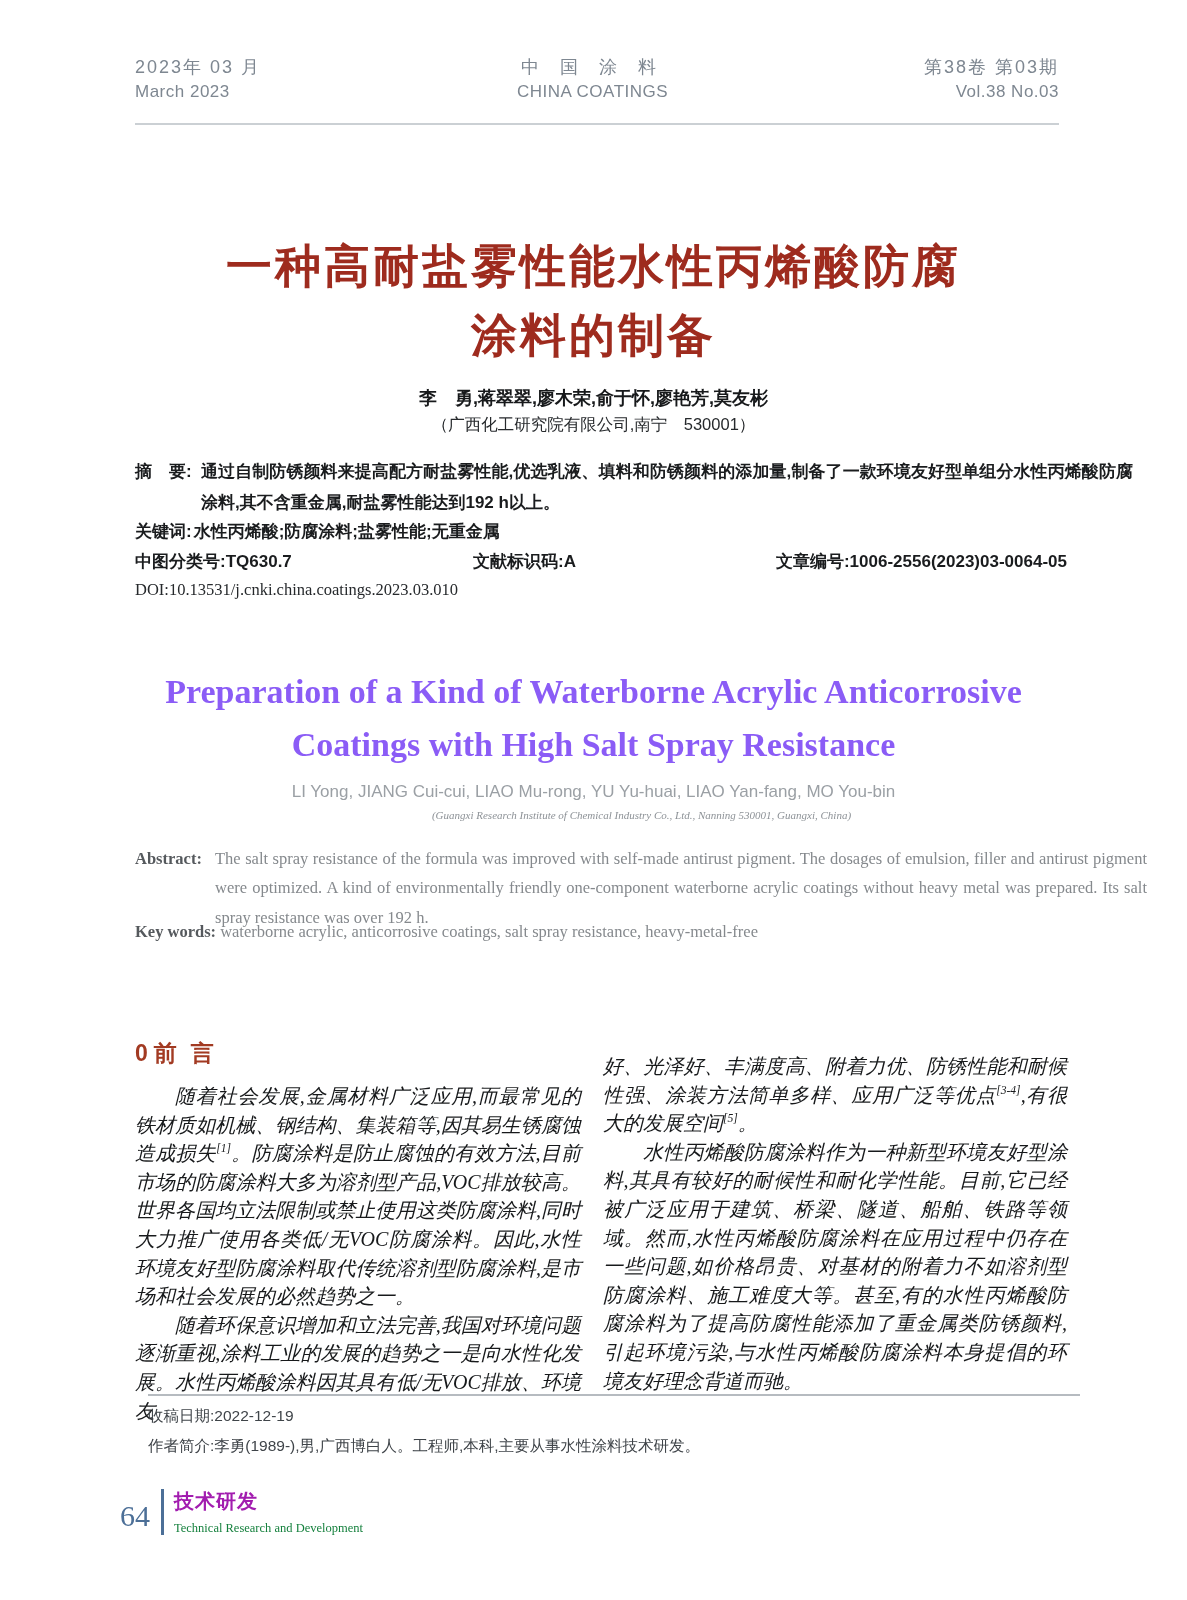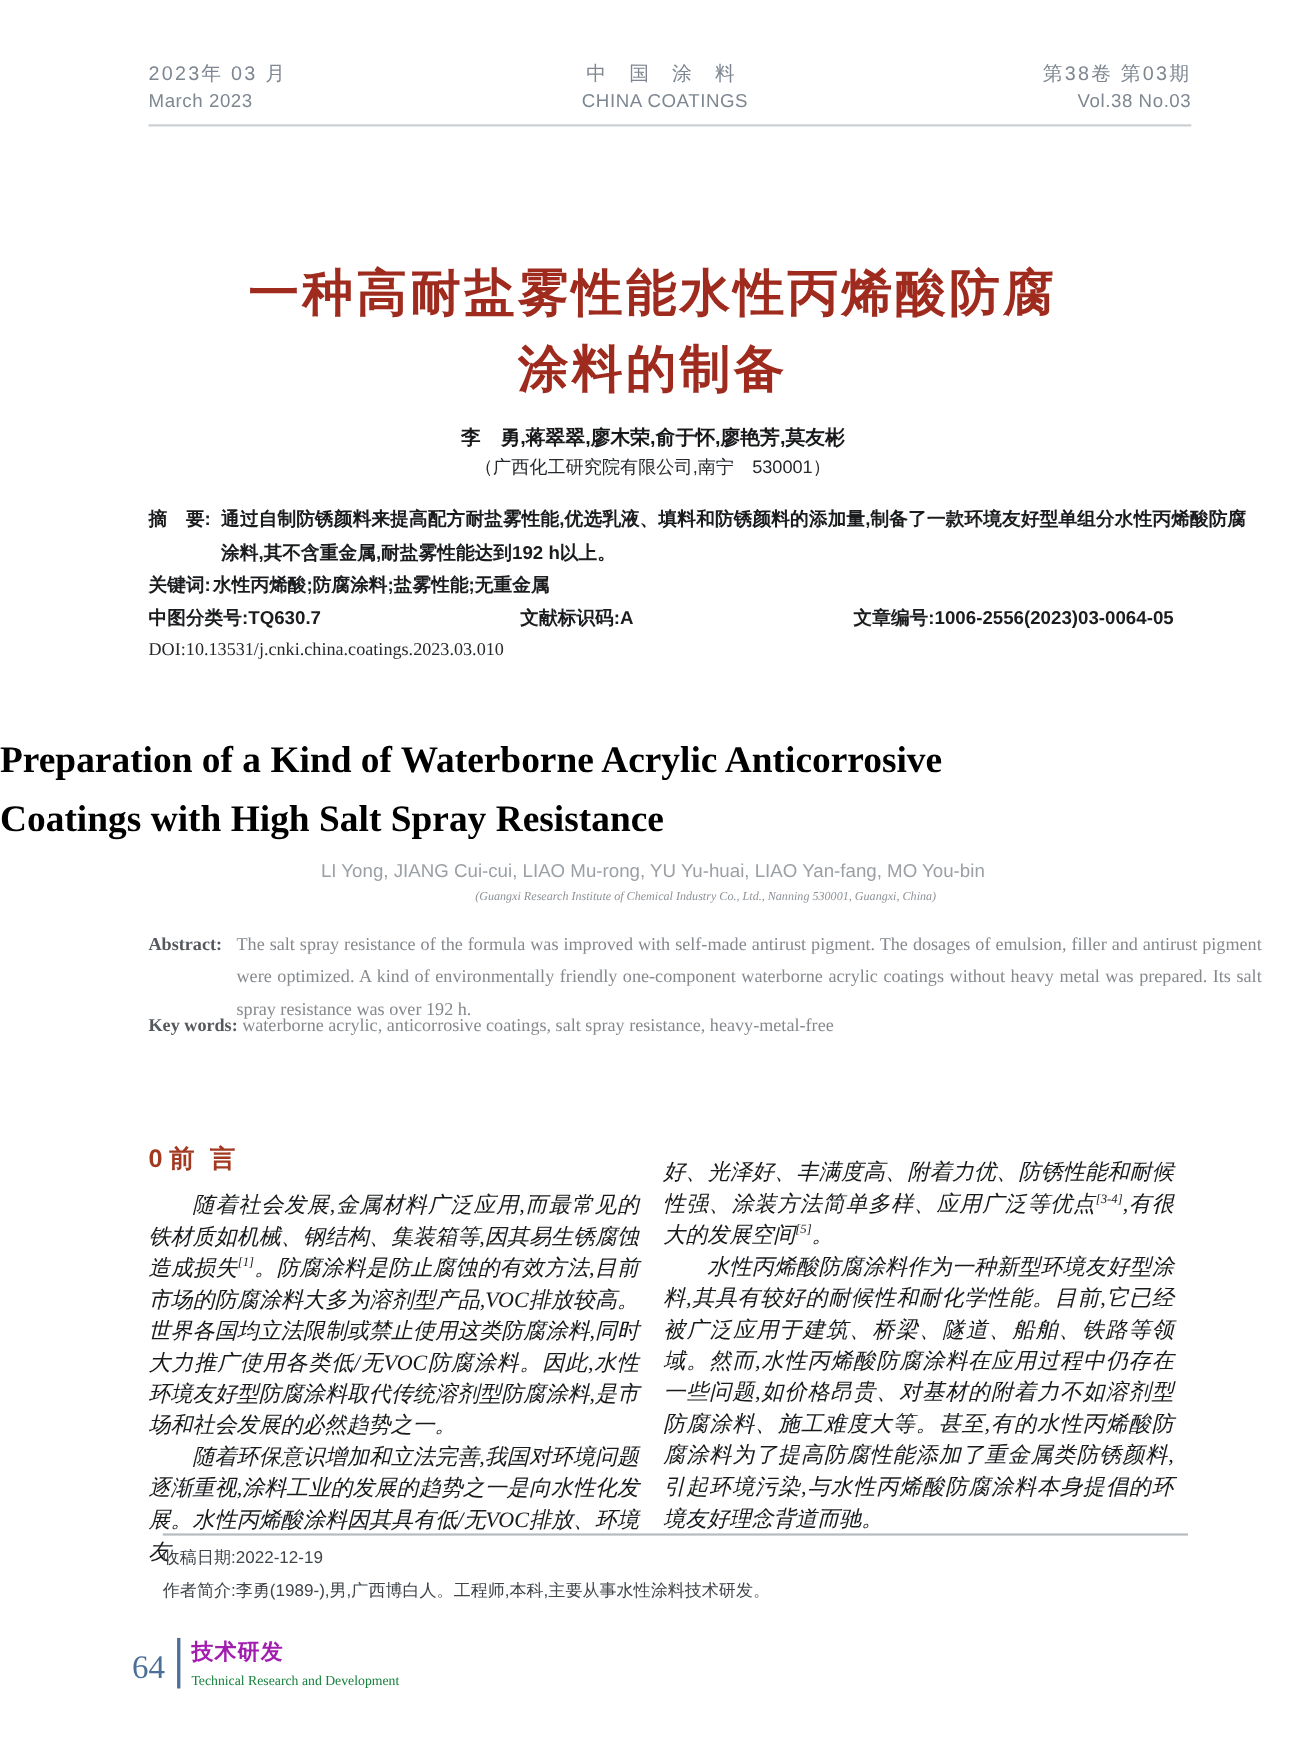--- a/index.html
+++ b/index.html
@@ -14,11 +14,11 @@
   }
   
   .jheader{
-    position:absolute;top:55px;left:135px;right:104px;
+    position:absolute;top:55px;left:135px;right:128px;
     display:flex;justify-content:space-between;align-items:center;
     color:#7e8791;
     border-bottom:2px solid #cbd0d4;
-    padding-bottom:9px;
+    padding-bottom:19px;
   }
   .jh-col{line-height:1.4;}
   .jh-col .cn{font-size:18px;letter-spacing:2px;}

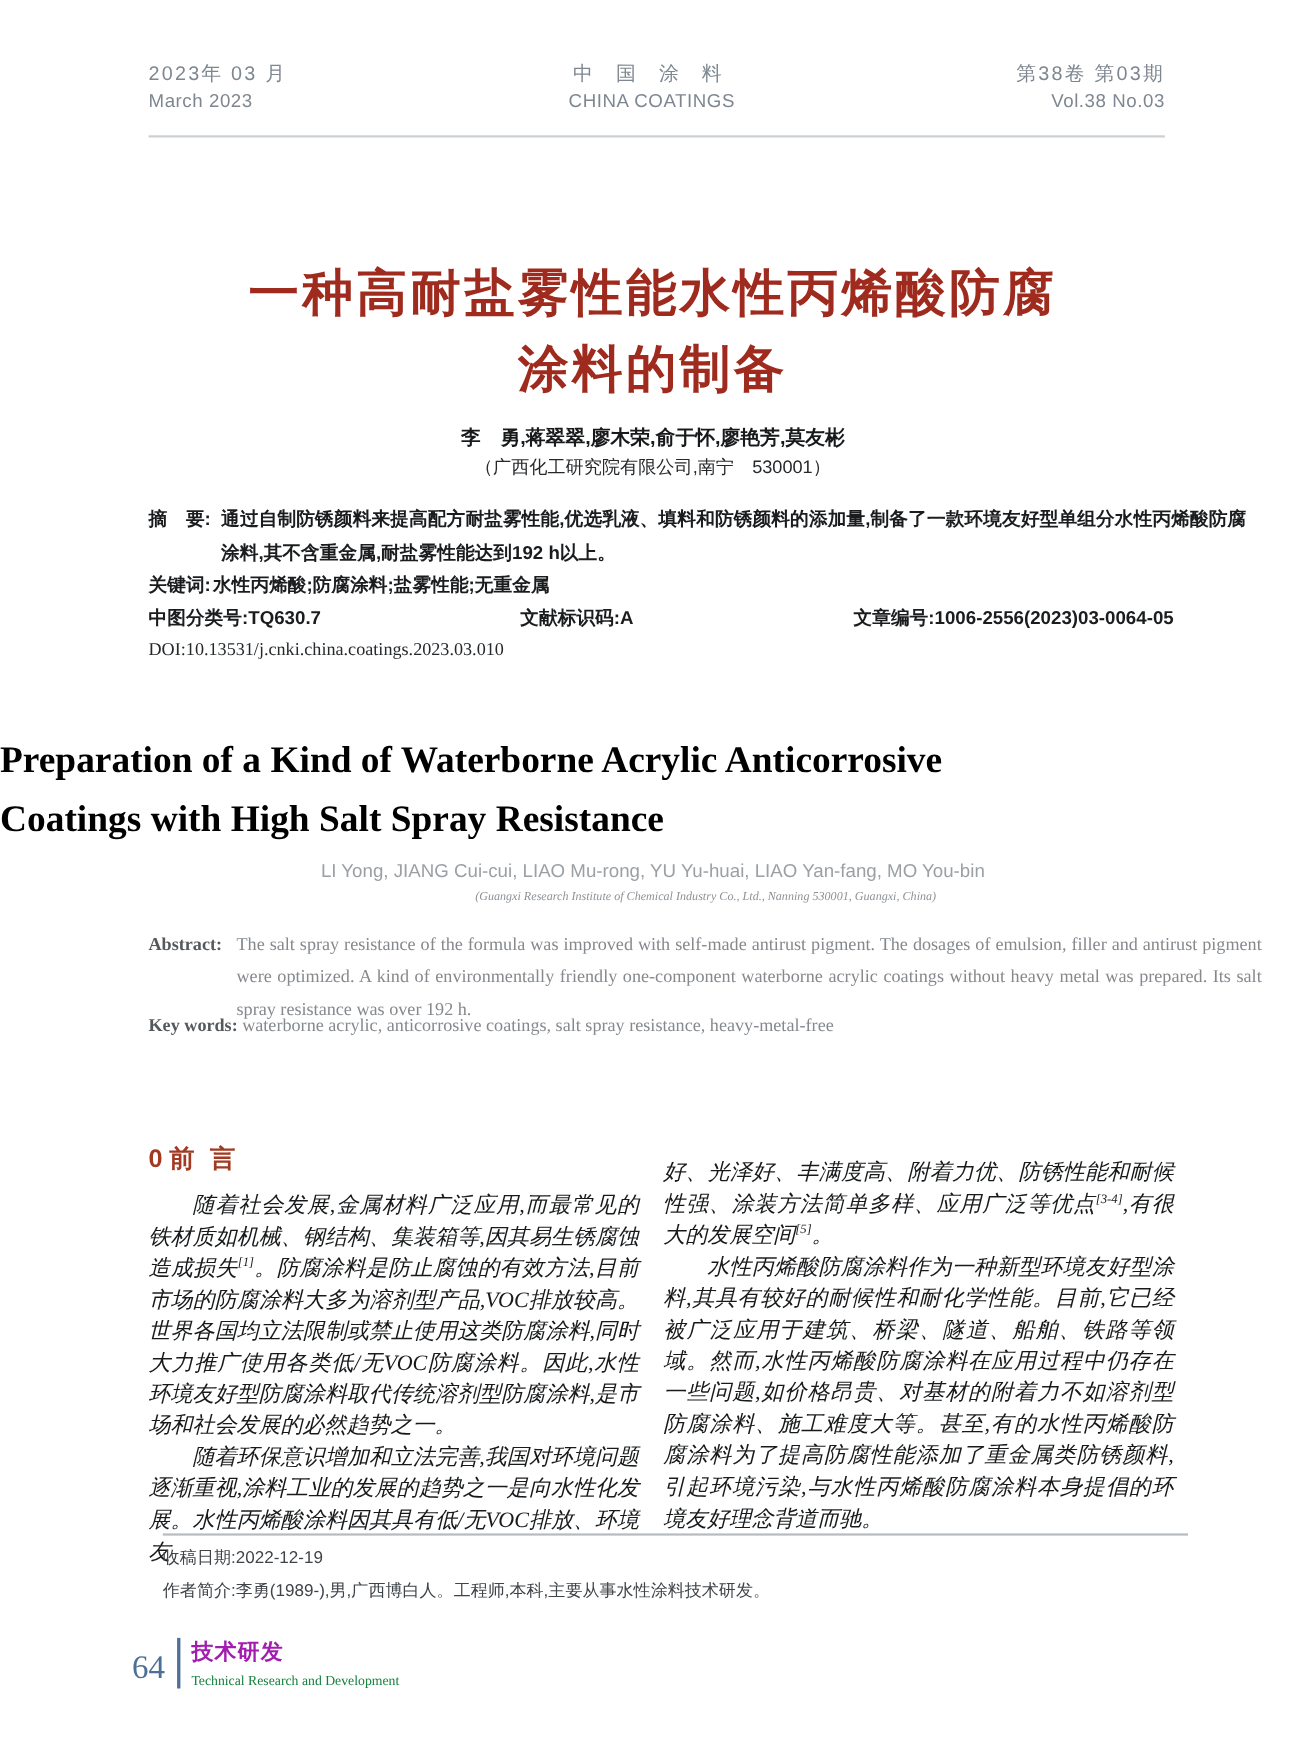--- a/index.html
+++ b/index.html
@@ -71,9 +71,9 @@
   
   .en-title{
     position:absolute;top:666px;left:0;width:100%;
-    margin:0;
+    margin:0;text-align:center;
     font-family:"Liberation Serif",serif;
-    font-size:34px;font-weight:700;color:#000000;line-height:1.55;
+    font-size:34px;font-weight:700;color:#8b5cf6;line-height:1.55;
   }
   .en-authors{
     position:absolute;top:782px;left:0;width:100%;

